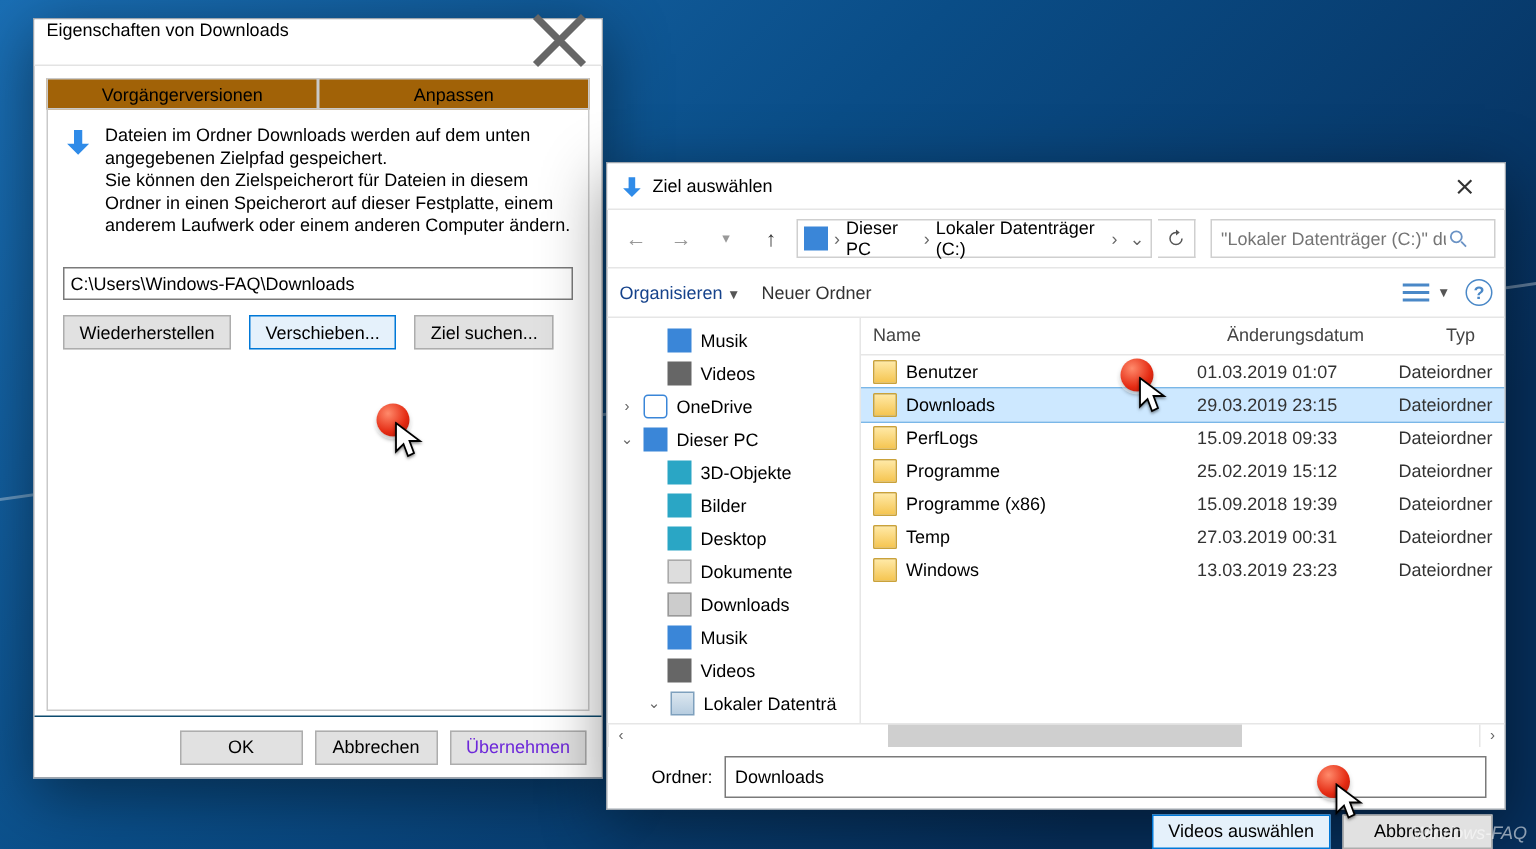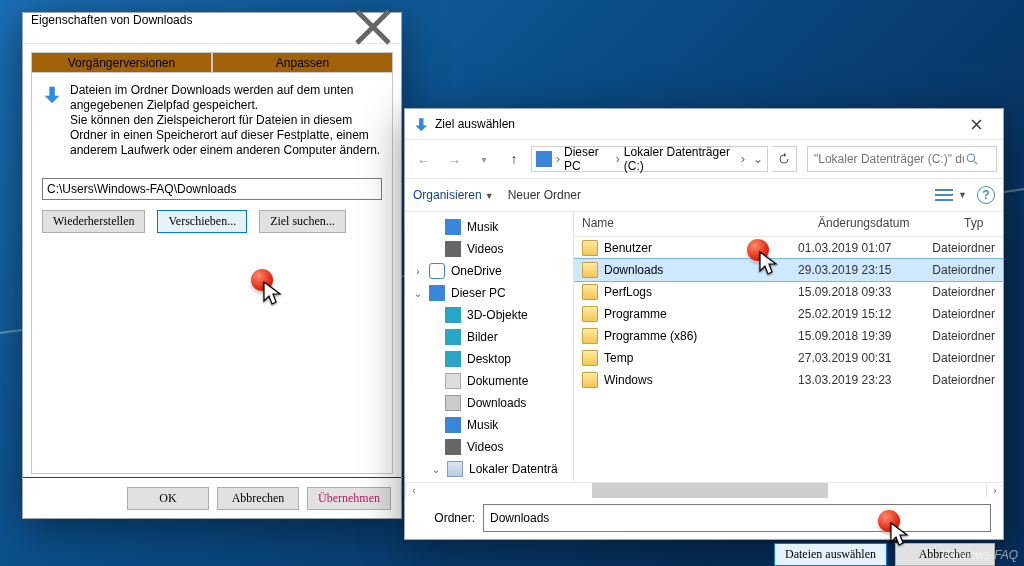--- a/index.html
+++ b/index.html
@@ -23,7 +23,7 @@
   .pathbox{margin-top:14px}
   .pathbox input{width:100%;box-sizing:border-box;height:22px;border:1px solid #7a7a7a;padding:2px 4px;font-family:inherit;font-size:12px}
   .verbs{margin-top:10px;display:flex;gap:12px}
-  .btn{height:23px;border:1px solid #adadad;background:#e1e1e1;padding:0 10px;font-family:Liberation Serif, serif;font-size:12px;cursor:default}
+  .btn{height:23px;border:1px solid #adadad;background:#e1e1e1;padding:0 10px;font-family:Liberation Sans, sans-serif;font-size:12px;cursor:default}
   .btn.hover,.btn:hover{background:#e5f1fb;border-color:#0078d7}
   .footerbtns{position:absolute;left:0;right:0;bottom:0;height:40px;border-top:1px solid #0c4a6e;display:flex;align-items:center;justify-content:flex-end;gap:8px;padding-right:10px;background:#fff}
   .footerbtns .btn{min-width:82px}

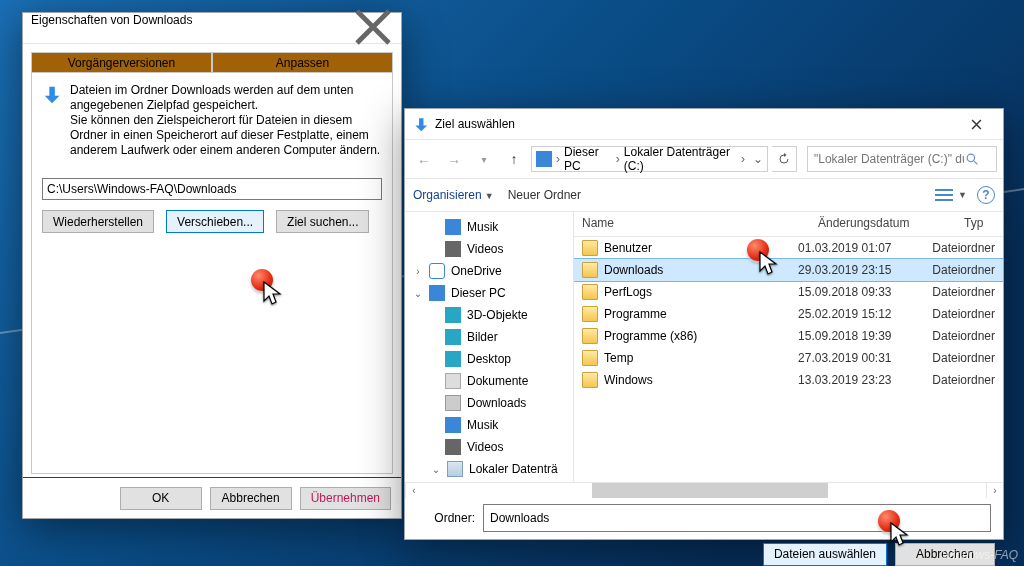--- a/index.html
+++ b/index.html
@@ -27,7 +27,7 @@
   .btn.hover,.btn:hover{background:#e5f1fb;border-color:#0078d7}
   .footerbtns{position:absolute;left:0;right:0;bottom:0;height:40px;border-top:1px solid #0c4a6e;display:flex;align-items:center;justify-content:flex-end;gap:8px;padding-right:10px;background:#fff}
   .footerbtns .btn{min-width:82px}
-  .btn.disabled{color:#be185d}
+  .btn.disabled{color:#6d28d9}
   
   .win-dlg{left:404px;top:108px;width:598px;height:430px}
   .dlg-title{display:flex;align-items:center;height:30px;padding:0 6px;background:#fff;border-bottom:1px solid #e6e6e6}

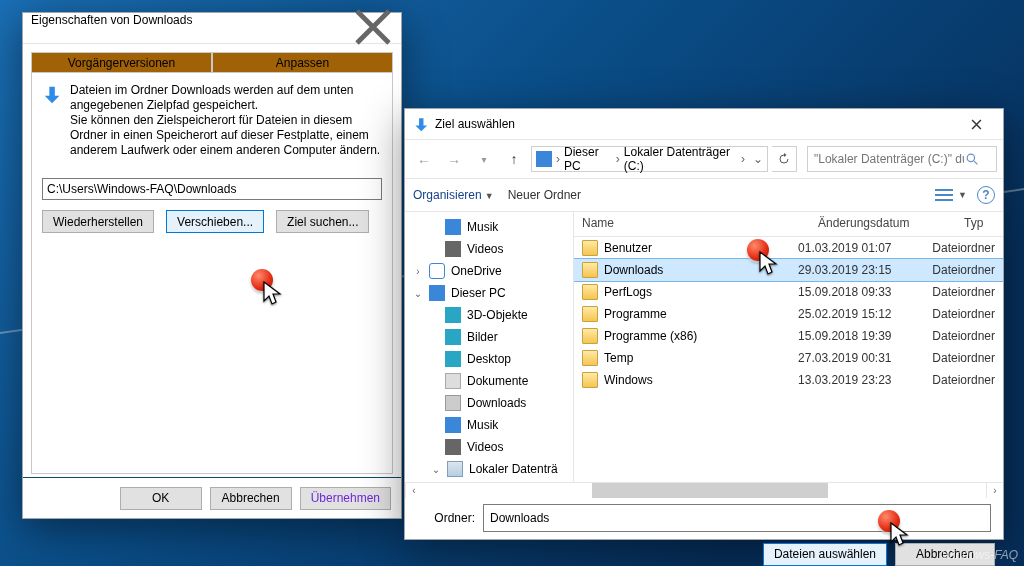--- a/index.html
+++ b/index.html
@@ -339,7 +339,7 @@
       <input type="text" value="Downloads" style="">
     </div>
     <div class="dlgbtns">
-      <button class="btn primary">Dateien auswählen</button>
+      <button class="btn primary">Videos auswählen</button>
       <button class="btn">Abbrechen</button>
     </div>
   </div>

